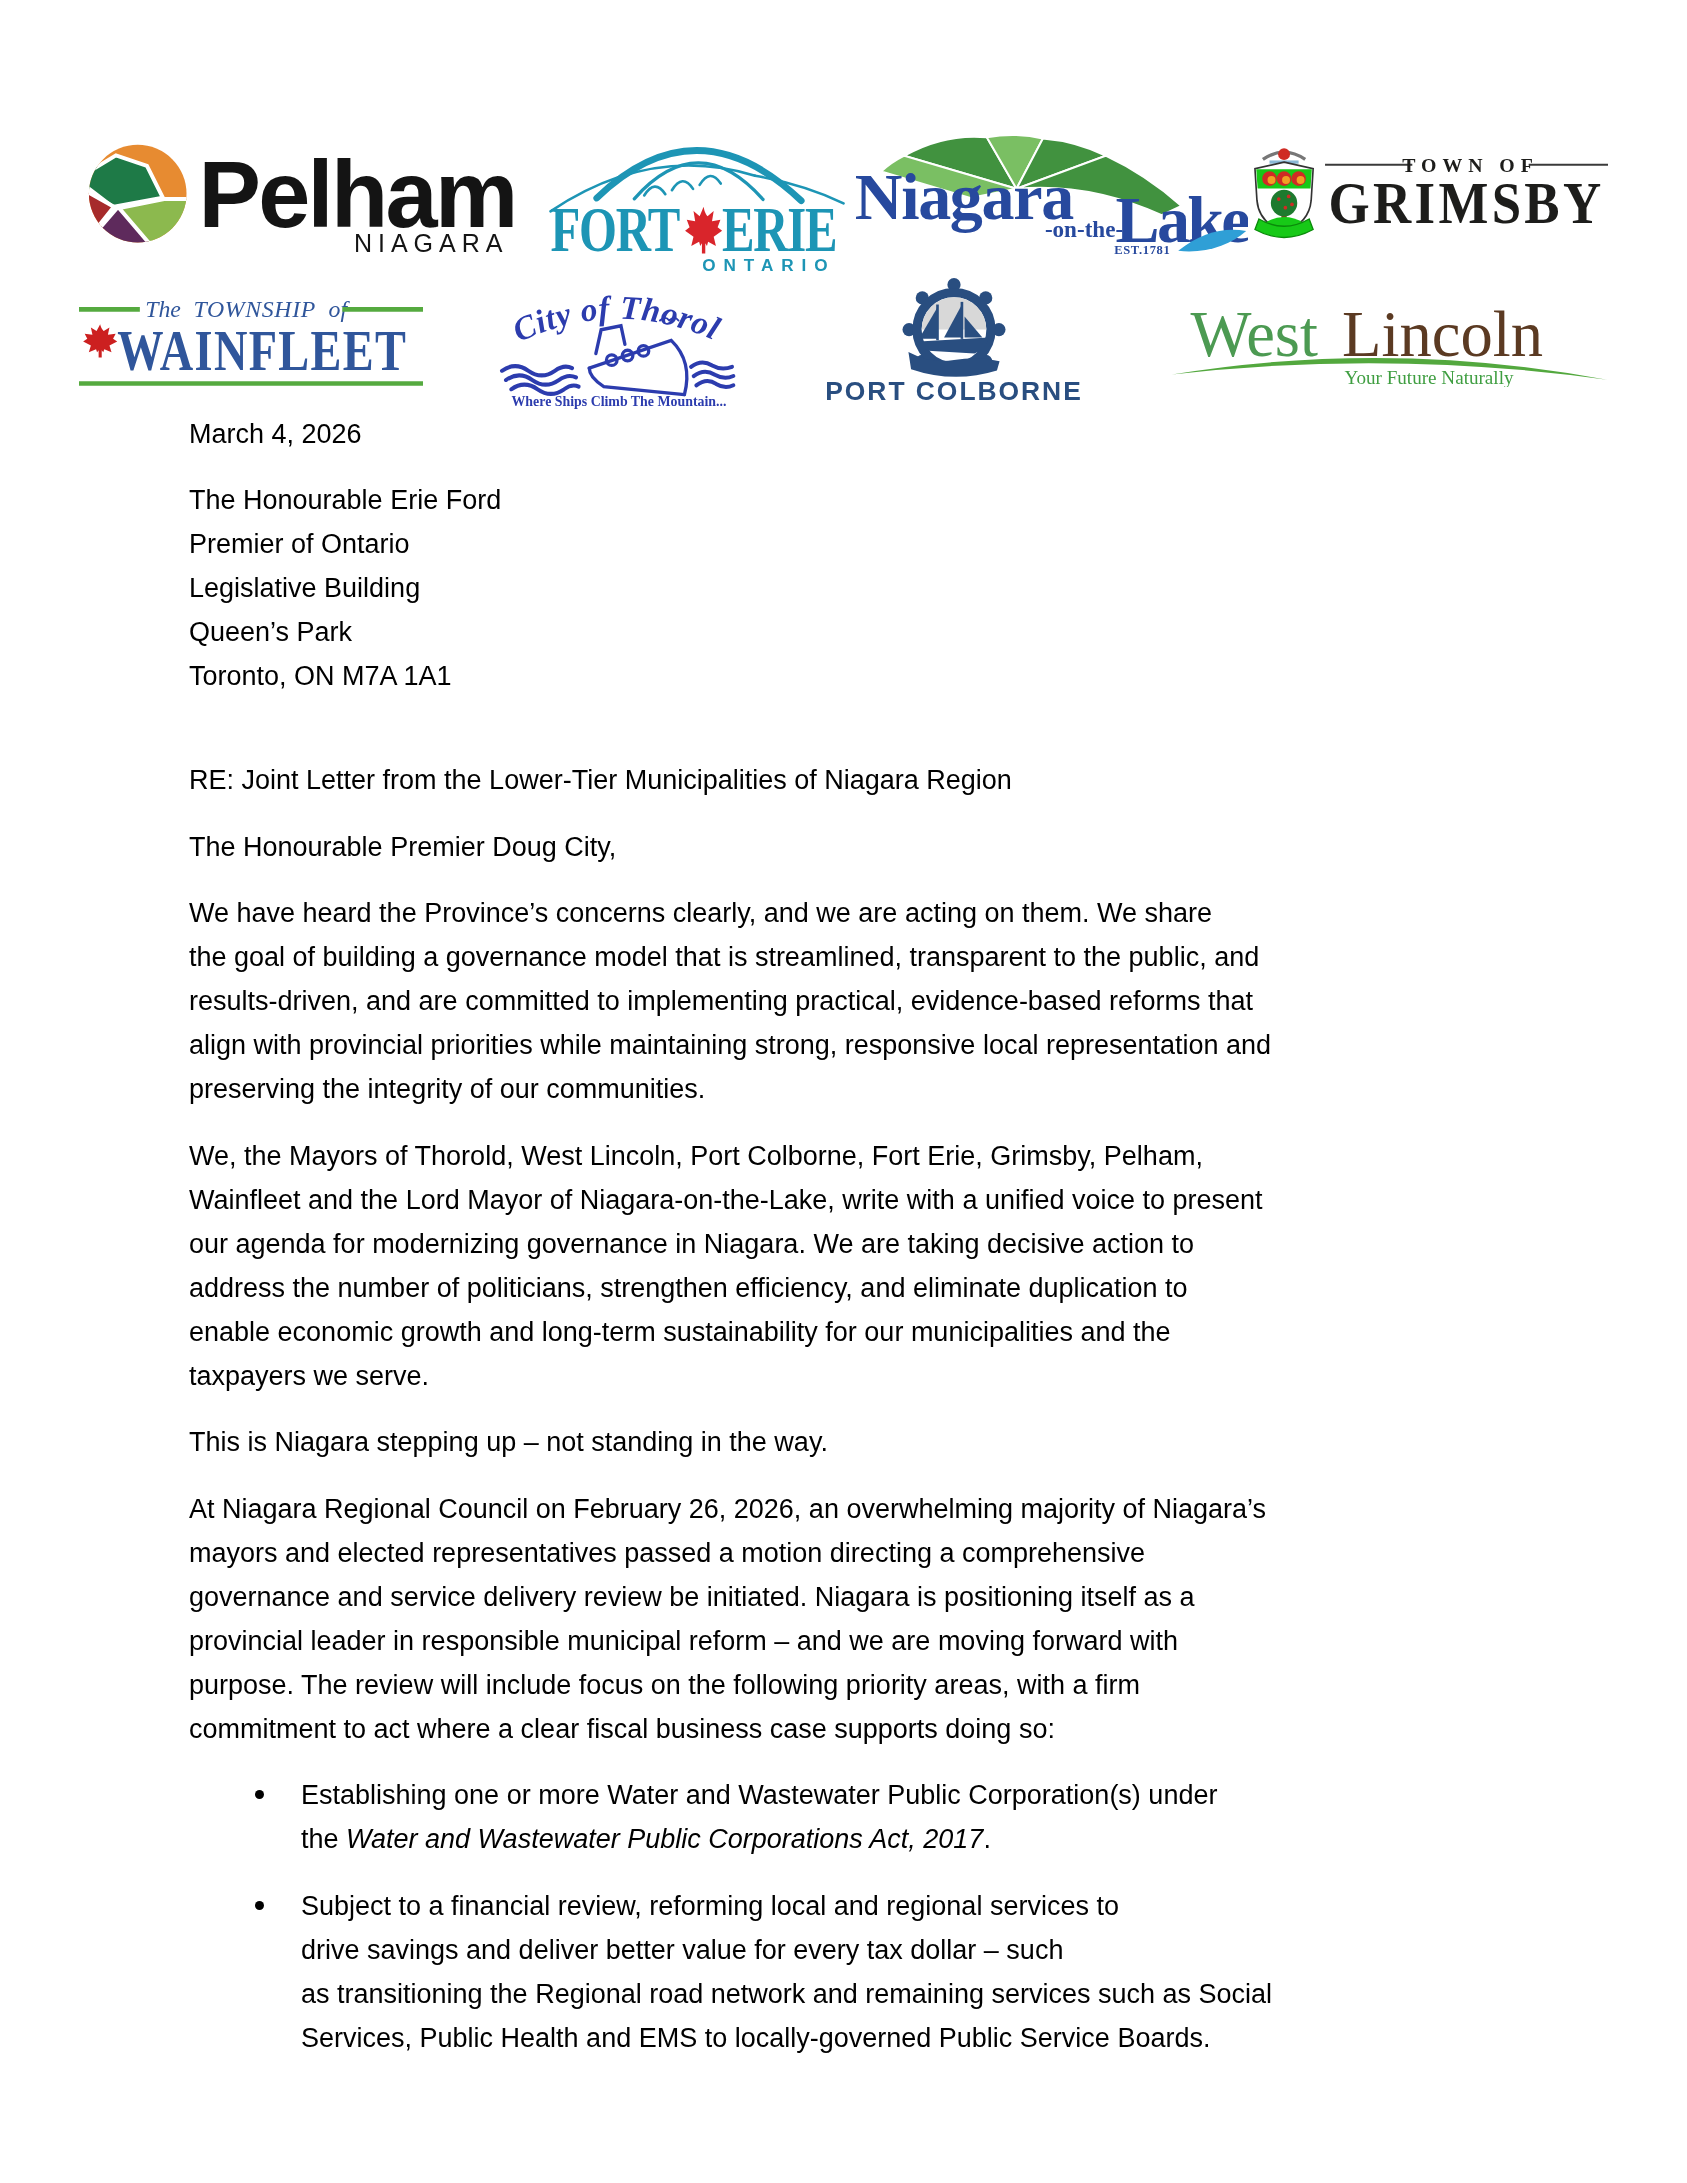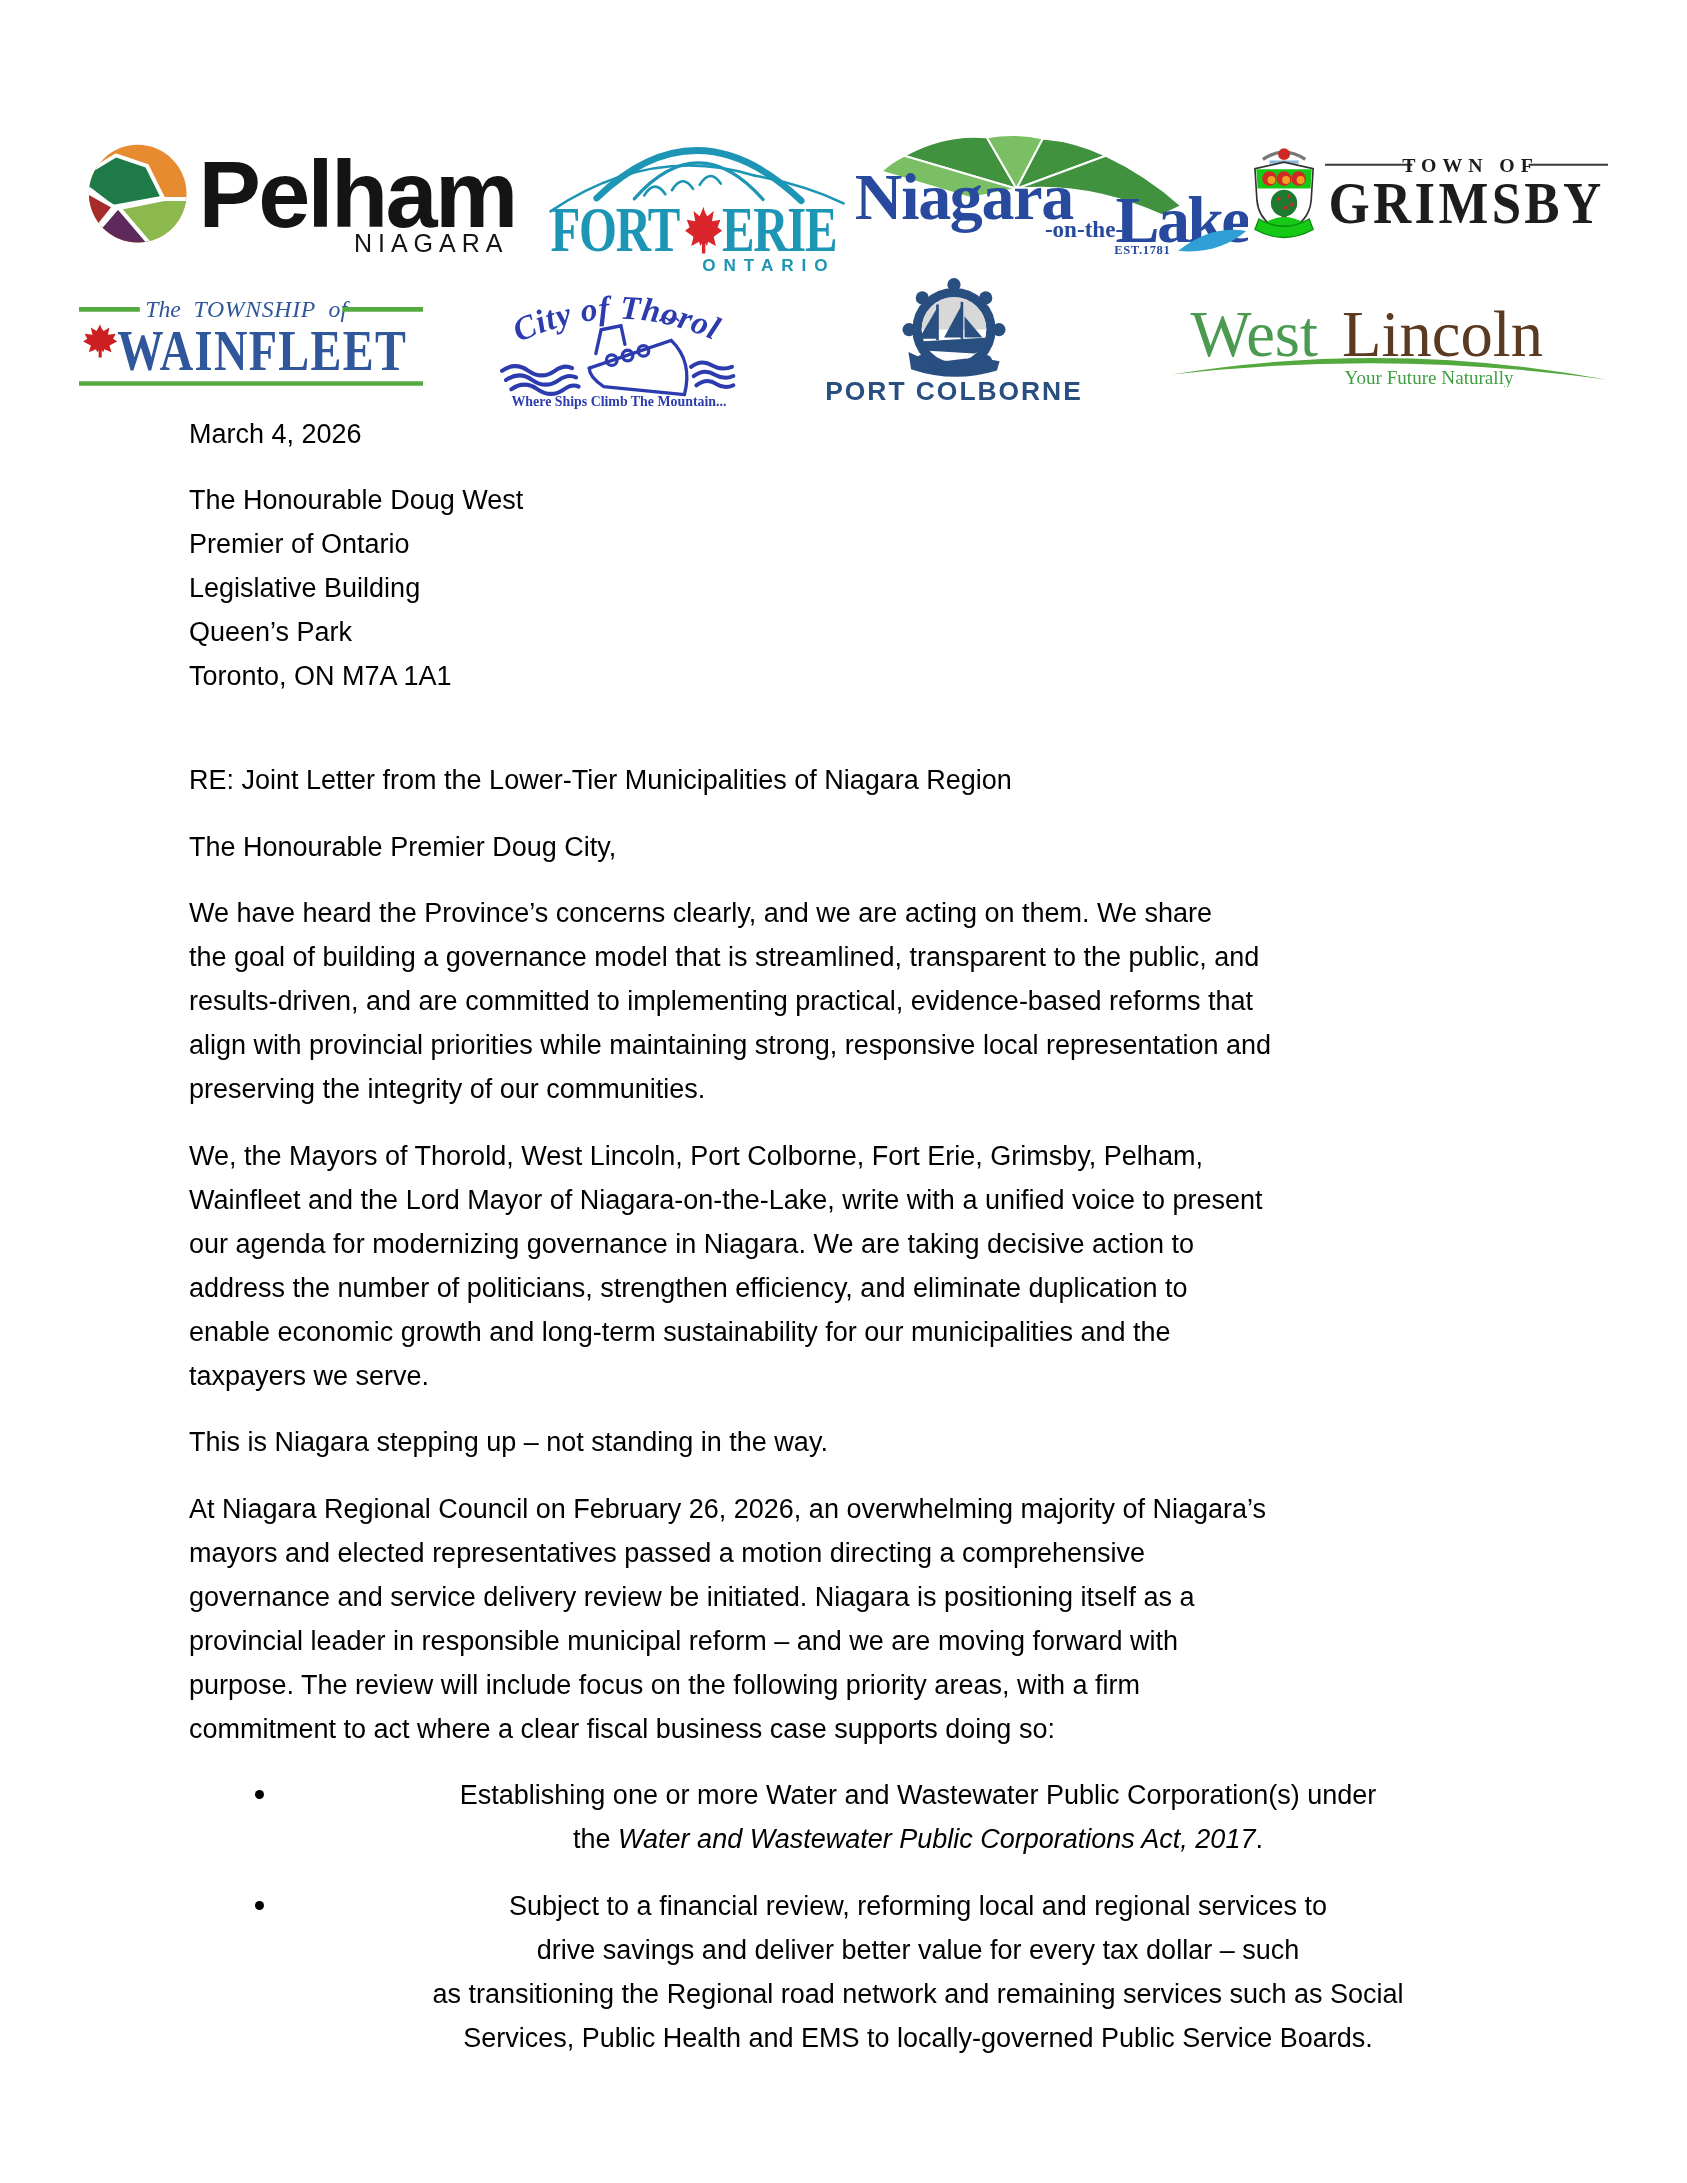--- a/index.html
+++ b/index.html
@@ -209,7 +209,7 @@
 
     <p>March 4, 2026</p>
 
-    <p>The Honourable Doug West
+    <p>The Honourable Erie Ford
 Premier of Ontario
 Legislative Building
 Queen’s Park

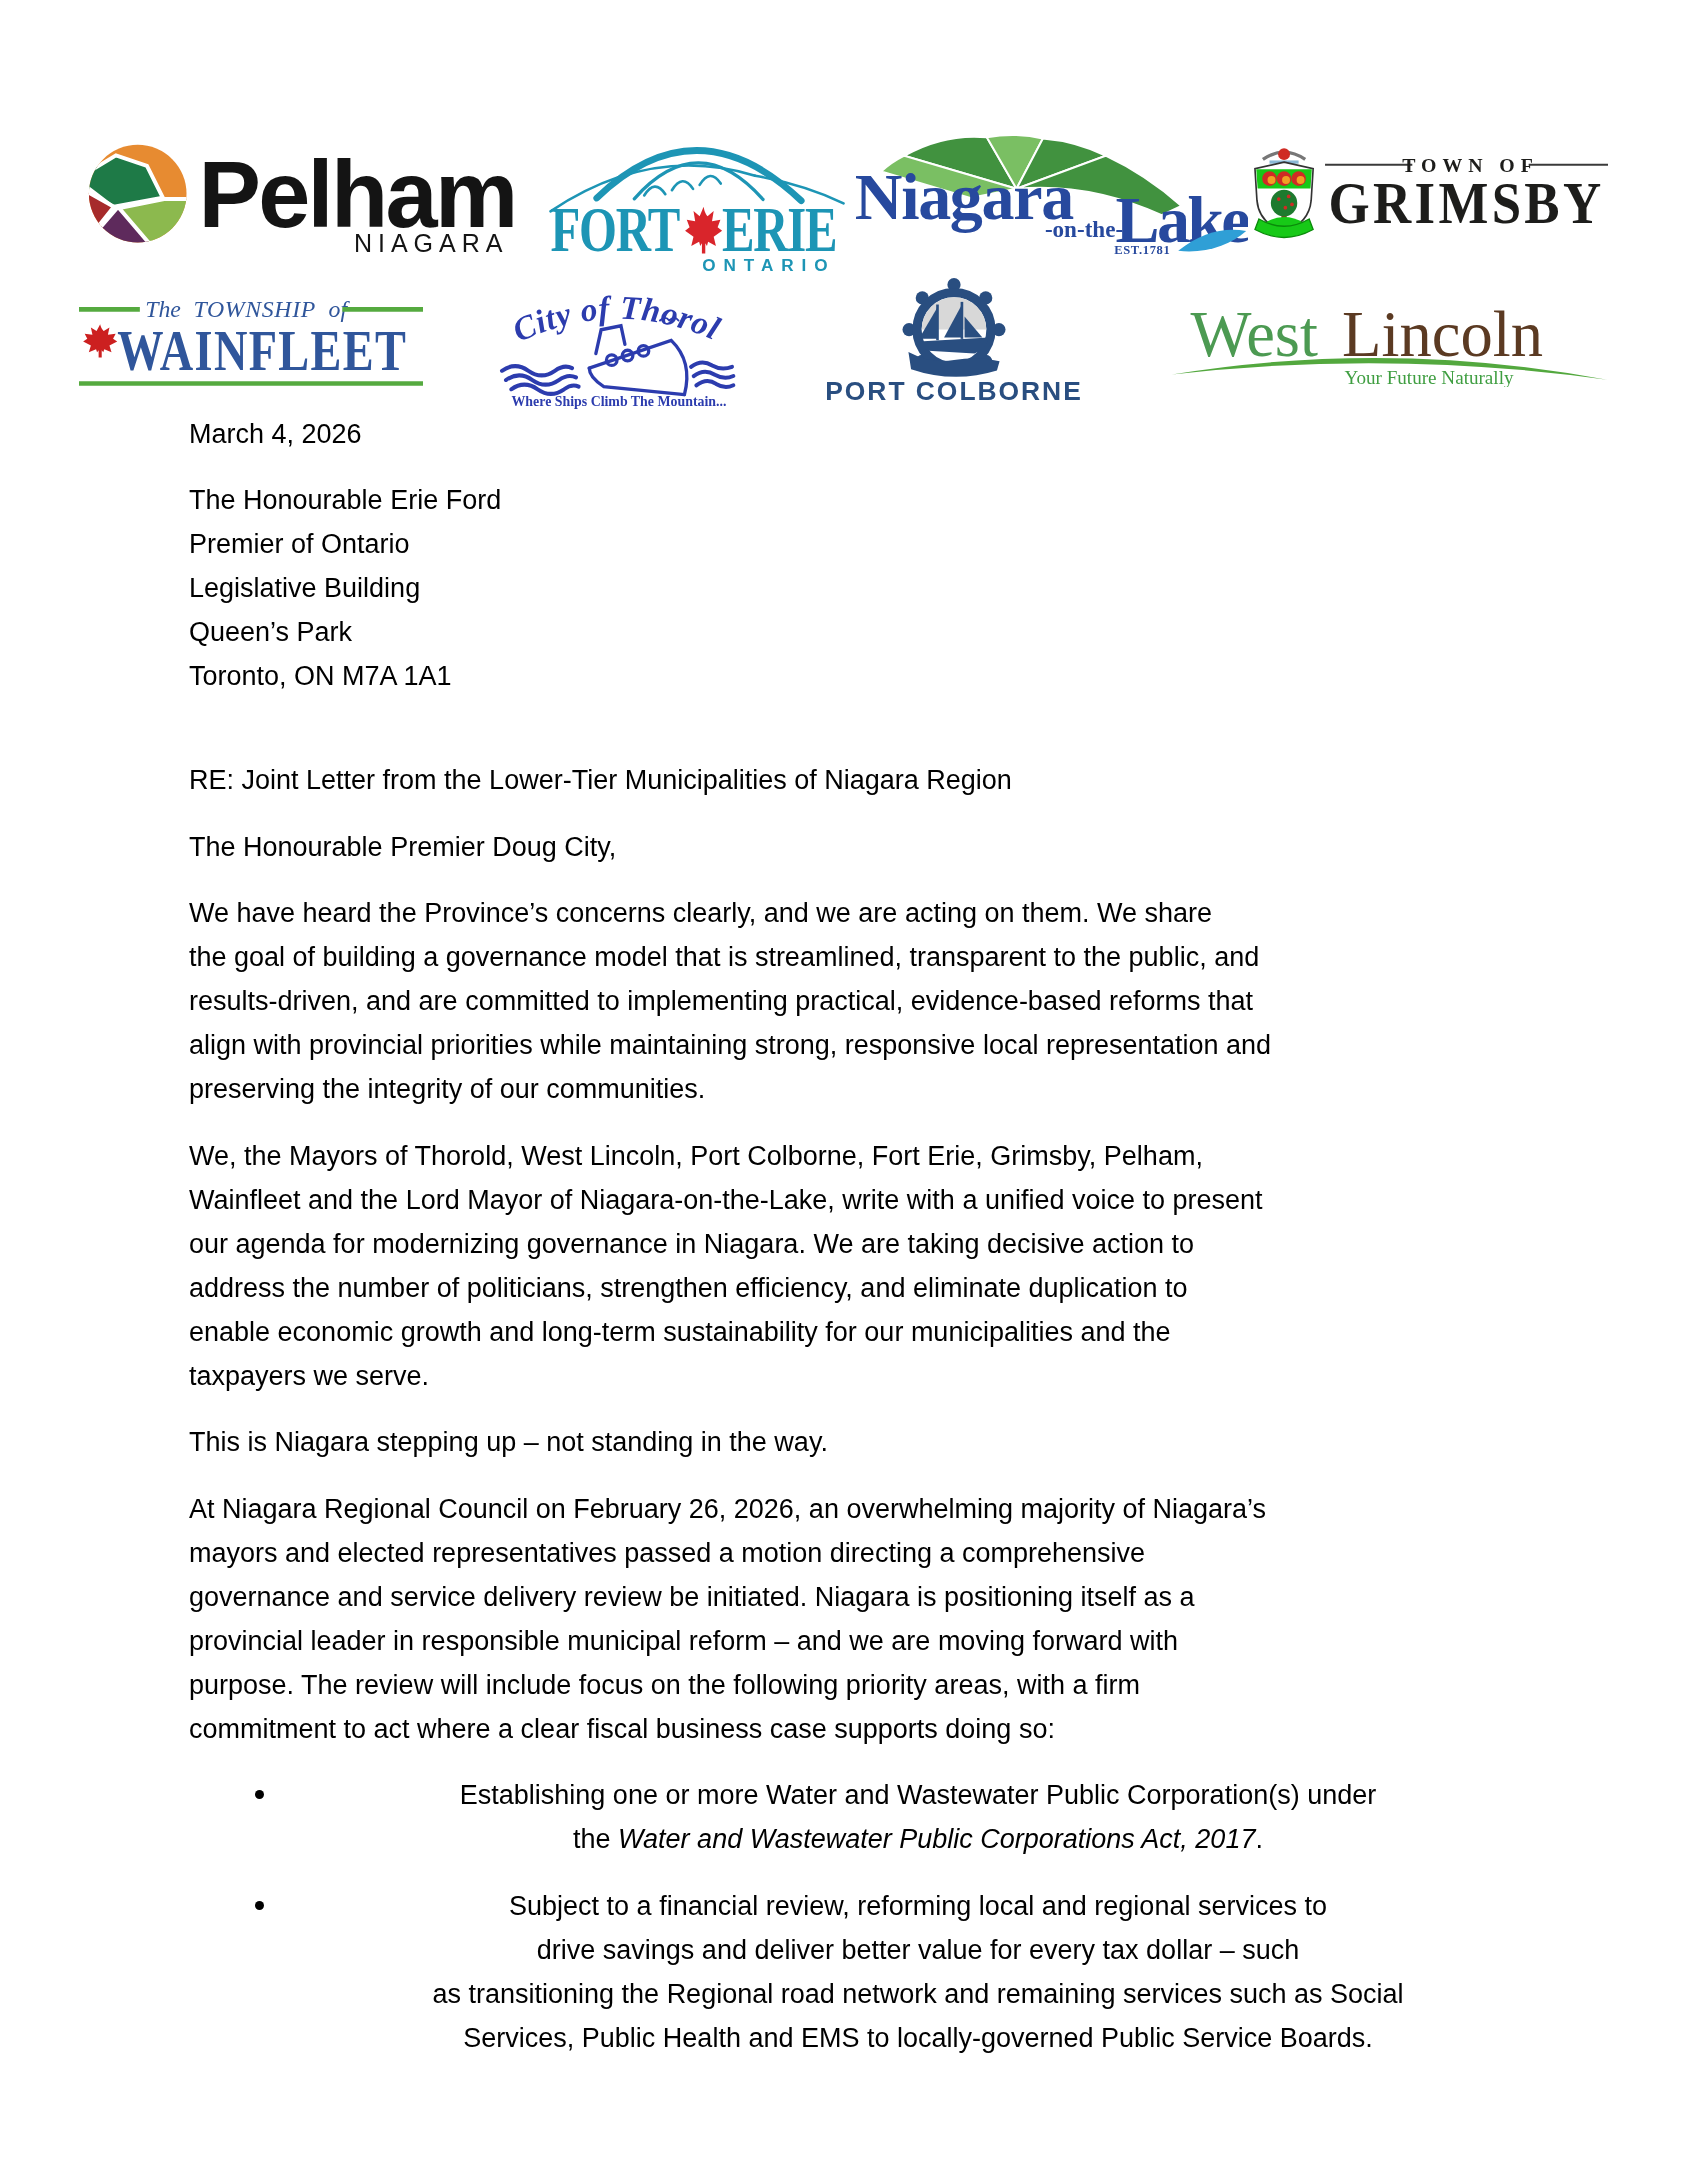--- a/index.html
+++ b/index.html
@@ -19,7 +19,7 @@
   .letter { padding:2.6px 152px 0 189px; font-size:27px; line-height:44px; }
   .letter p { margin:0 0 22.5px 0; white-space:pre-line; }
   .subject { font-weight:normal; margin-top:60px !important; }
-  ul.bullets { list-style:none; margin:0; padding:0;text-align:center; }
+  ul.bullets { list-style:none; margin:0; padding:0; }
   ul.bullets li { display:flex; padding-left:66px; margin-bottom:23px; }
   .dot-col { width:46px; flex:none; }
   .dot-glyph { display:block; width:9.3px; height:9.3px; border-radius:50%; background:#000; margin-top:17px; }

